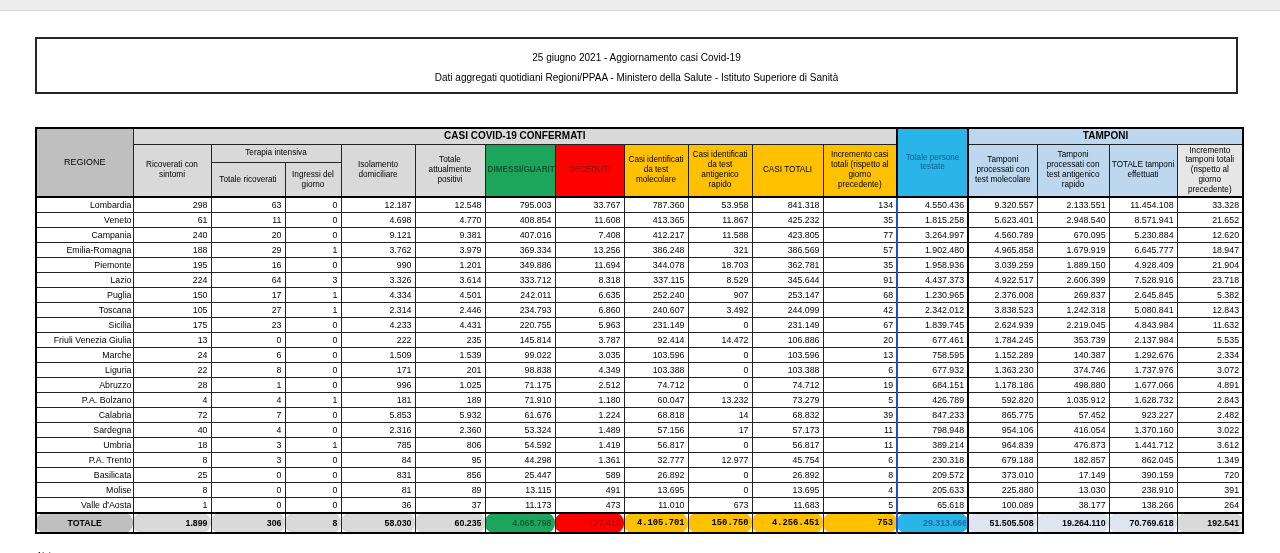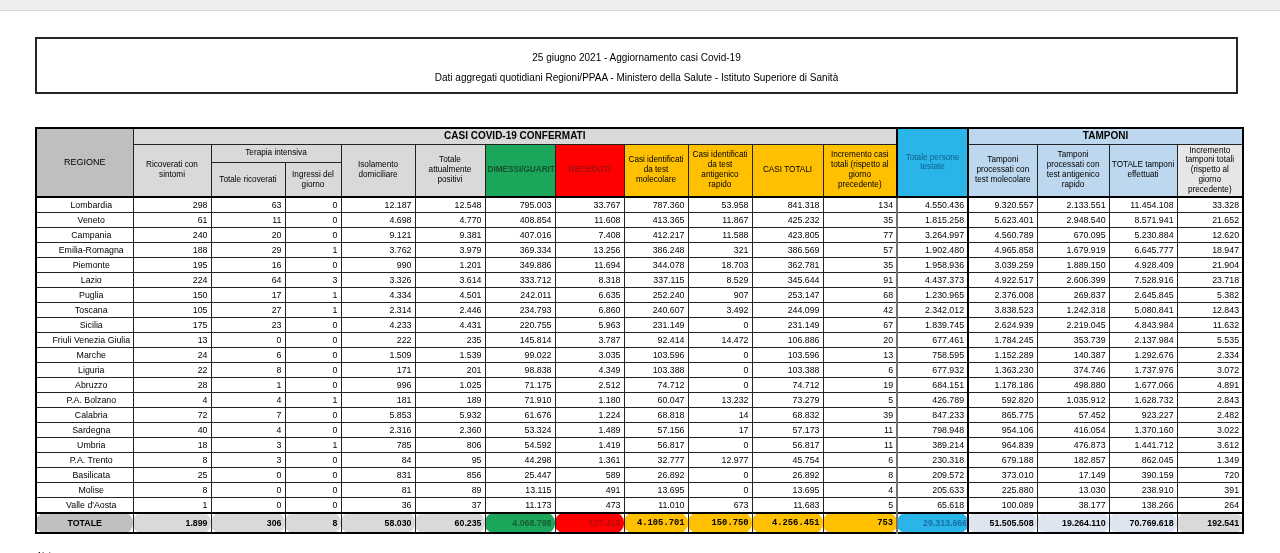--- a/index.html
+++ b/index.html
@@ -39,7 +39,7 @@
   .gray2-h  { background:#e7e6e6 !important; }
 
   .covid td { background:#fff; height:12px; line-height:12px; font-size:8.8px; white-space:nowrap; }
-  td.region { text-align:center; padding-left:14px; }
+  td.region { text-align:right; padding-left:14px; }
   td.num    { text-align:right; padding-right:3px; }
   td.c-testate { border-left:2px solid #737373; border-right:2px solid #000; }
 

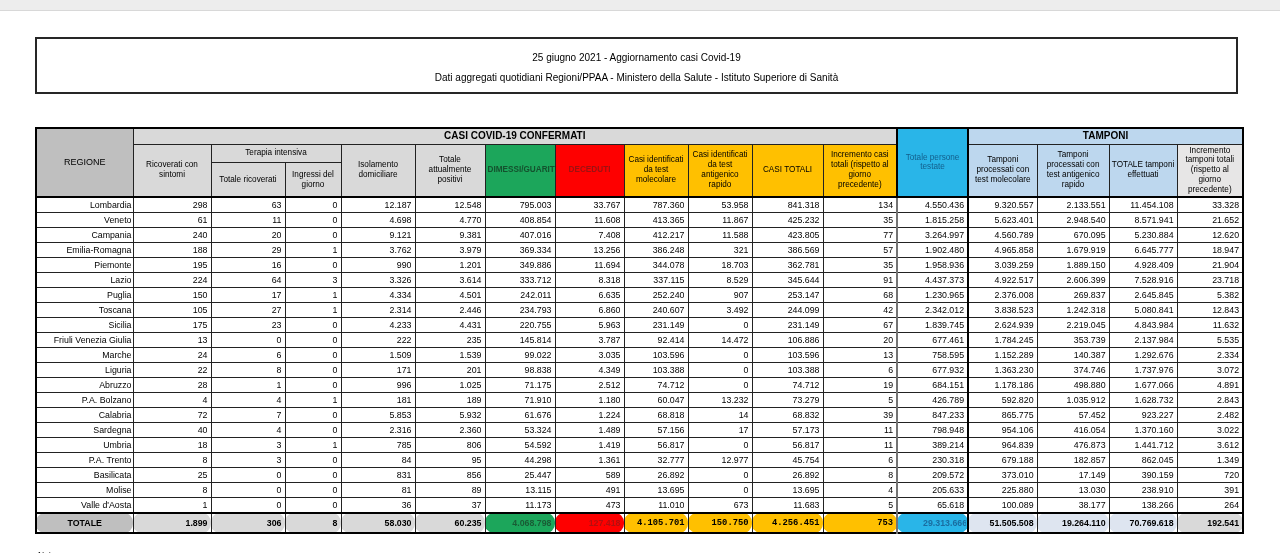--- a/index.html
+++ b/index.html
@@ -41,7 +41,7 @@
   .covid td { background:#fff; height:12px; line-height:12px; font-size:8.8px; white-space:nowrap; }
   td.region { text-align:right; padding-left:14px; }
   td.num    { text-align:right; padding-right:3px; }
-  td.c-testate { border-left:2px solid #737373; border-right:2px solid #000; }
+  td.c-testate { border-left:2px solid #1d4ed8; border-right:2px solid #000; }
 
   tr.totale-row td { border-top:2px solid #000; font-weight:bold; height:16px; line-height:16px;border-radius:9px; }
   tr.totale-row .t-label { background:#bfbfbf; text-align:center; }

